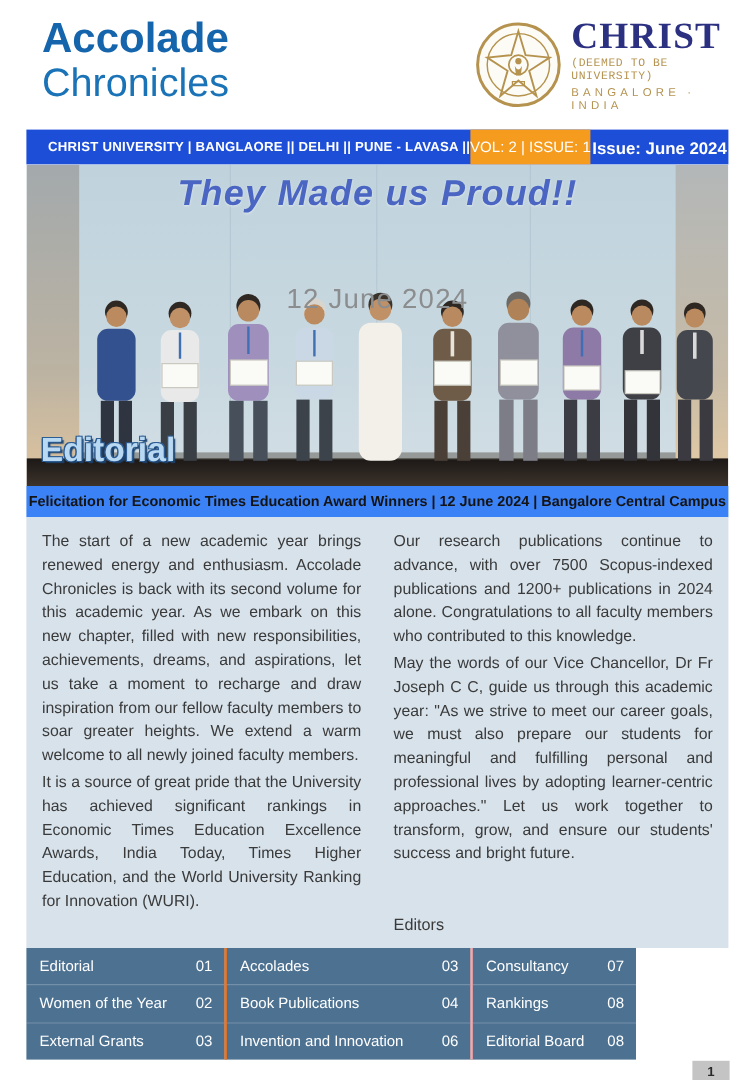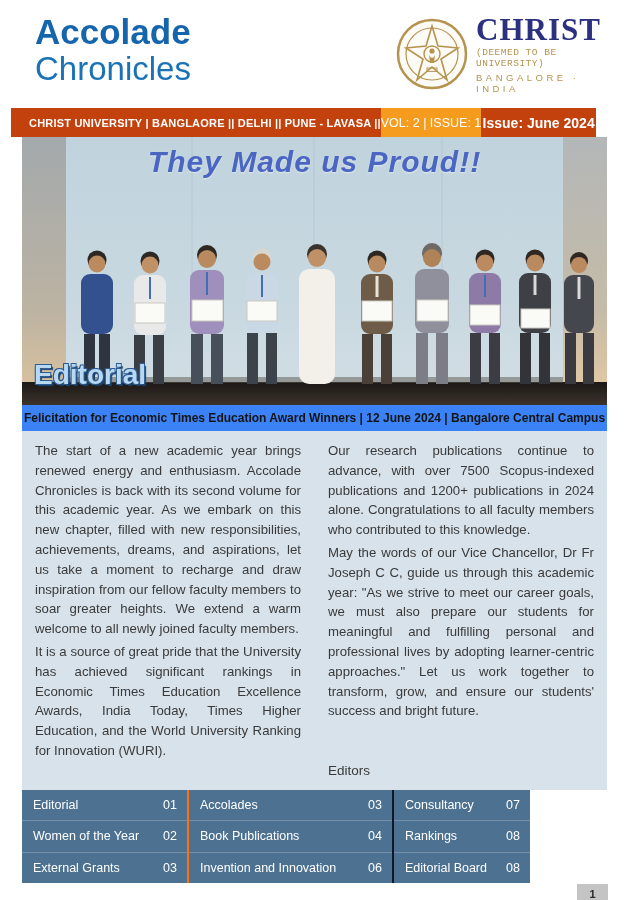--- a/index.html
+++ b/index.html
@@ -20,8 +20,8 @@
   .logo-loc { font-size:9.5px; color:#b5934f; letter-spacing:3.5px; margin-top:3px; }
 
   
-  .header-bar { position:absolute; left:11px; top:108px; width:585px; height:29px;
-    background:#c2410c; display:flex; align-items:stretch; }
+  .header-bar { position:absolute; left:22px; top:108px; width:585px; height:29px;
+    background:#1d4ed8; display:flex; align-items:stretch; }
   .hb-campuses { flex:1; display:flex; align-items:center; padding-left:18px;
     color:#fff; font-size:11px; font-weight:700; letter-spacing:.2px;
     font-stretch:condensed; white-space:nowrap; }

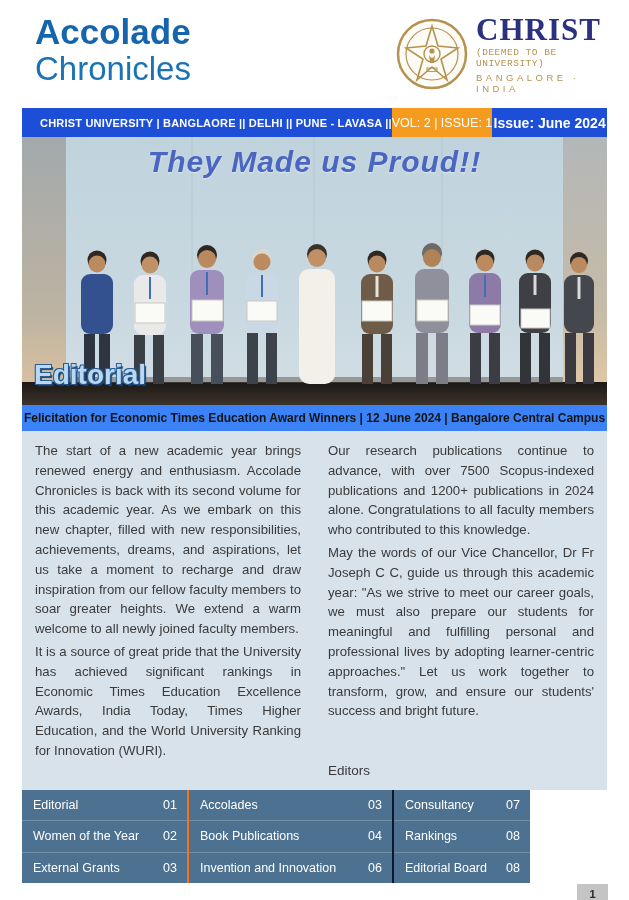--- a/index.html
+++ b/index.html
@@ -234,6 +234,7 @@
     </svg>
 
     <div class="screen-title">They Made us Proud!!</div>
+    <div class="screen-date">12 June 2024</div>
     <div class="editorial-label">Editorial</div>
   </div>
 

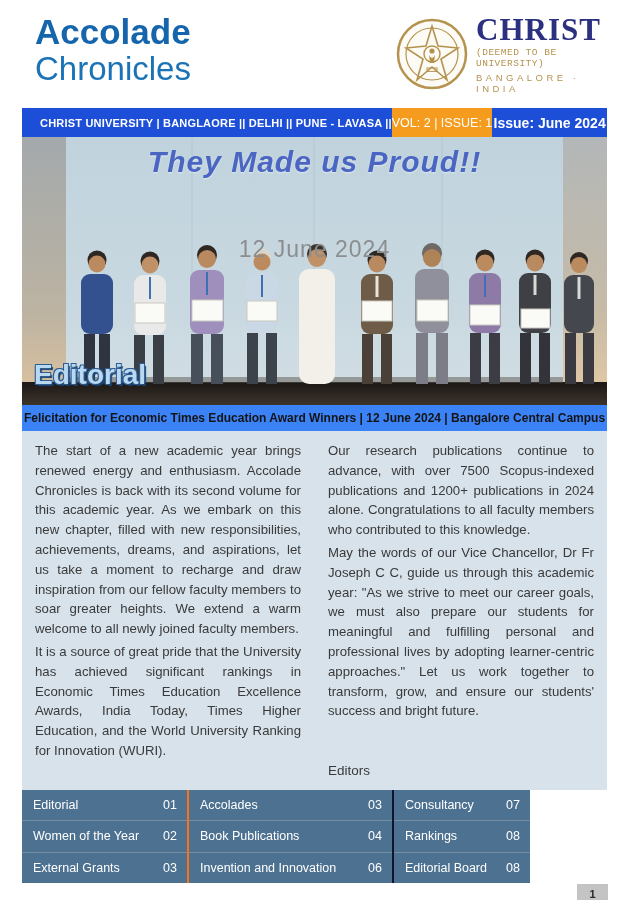--- a/index.html
+++ b/index.html
@@ -63,7 +63,7 @@
   .it-group { background:#4d7191; display:flex; flex-direction:column; }
   .it-g1 { width:165px; }
   .it-g2 { width:205px; border-left:2px solid #f97316; }
-  .it-g3 { width:138px; border-left:2px solid #0f172a; }
+  .it-g3 { width:138px; border-left:2px solid #fca5a5; }
   .it-row { flex:1; display:flex; align-items:center; justify-content:space-between;
     padding:0 10px 0 11px; color:#fff; font-size:12.5px; }
   .it-row:not(:last-child){ border-bottom:1px solid rgba(255,255,255,.22); }

